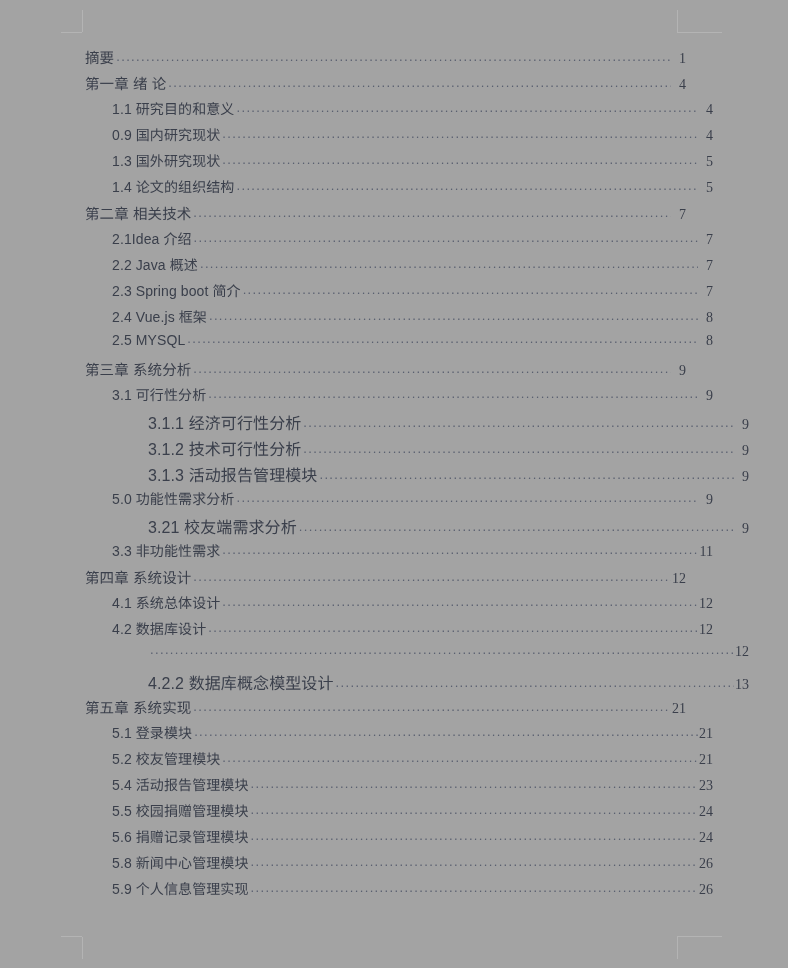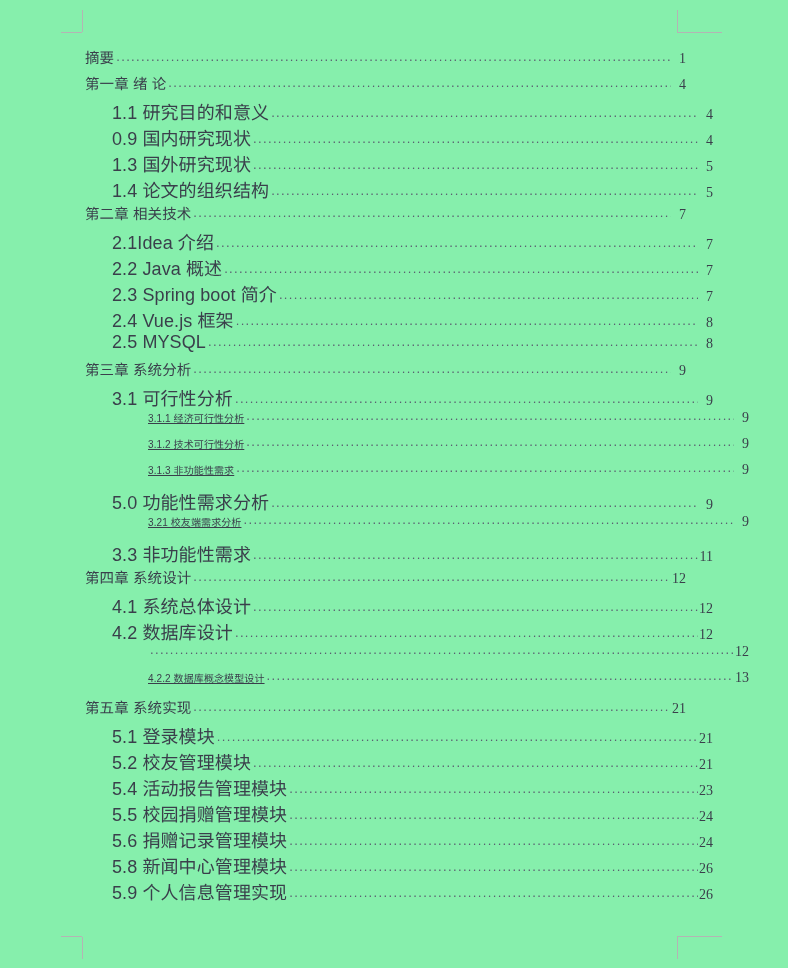--- a/index.html
+++ b/index.html
@@ -13,7 +13,7 @@
     position: relative;
     width: 788px;
     height: 968px;
-    background: #86efac;
+    background: #a3a3a3;
     overflow: hidden;
     font-family: "Liberation Sans", "DejaVu Sans", sans-serif;
     -webkit-font-smoothing: antialiased;

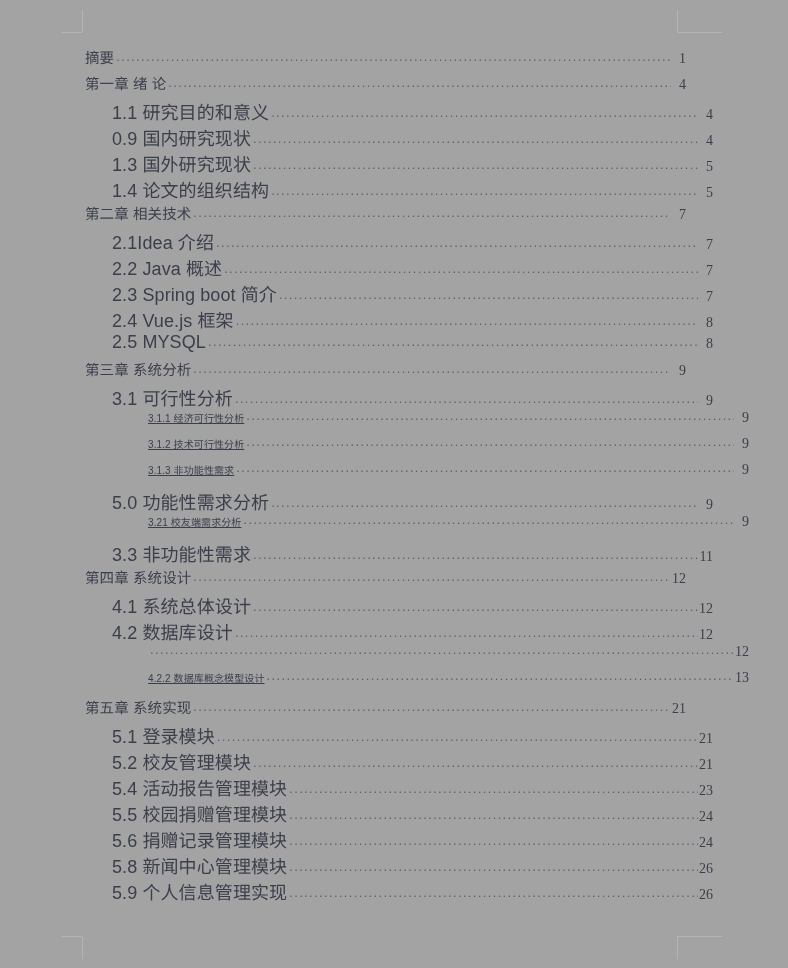--- a/index.html
+++ b/index.html
@@ -101,7 +101,7 @@
 
   
   .lvl-1 .label { font-size: 14.5px; }
-  .lvl-2 .label { font-size: 18px; }
+  .lvl-2 .label { font-size: 14px; }
   .lvl-3 .label { font-size: 10px; text-decoration: underline; }
 </style>
 </head>

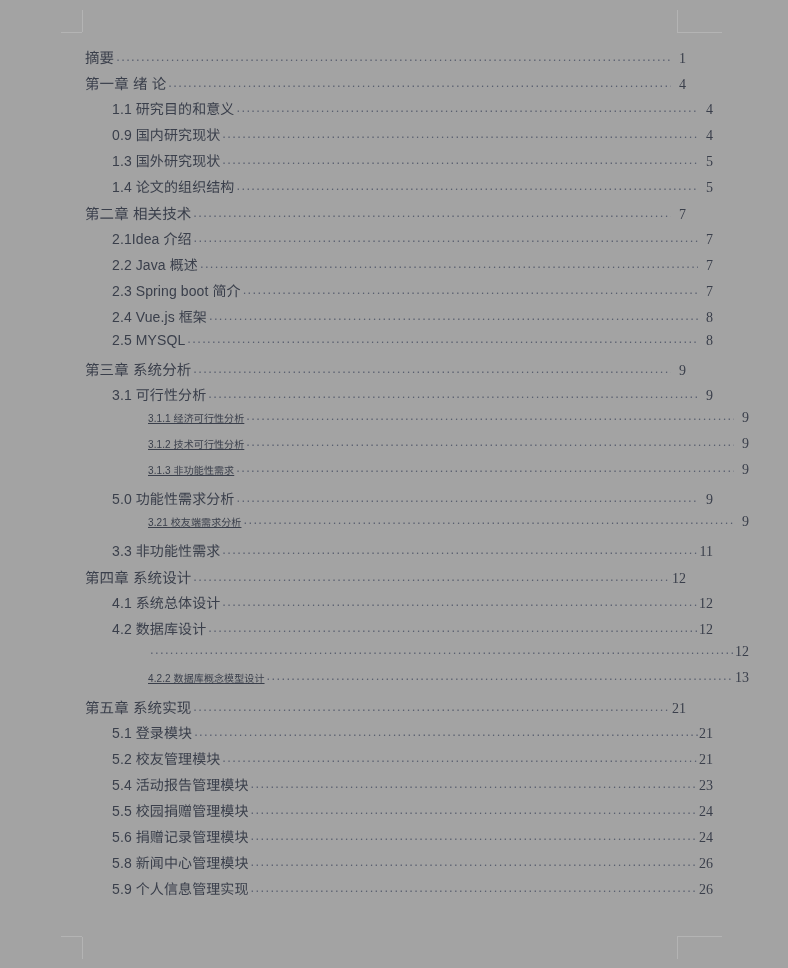--- a/index.html
+++ b/index.html
@@ -102,7 +102,7 @@
   
   .lvl-1 .label { font-size: 14.5px; }
   .lvl-2 .label { font-size: 14px; }
-  .lvl-3 .label { font-size: 10px; text-decoration: underline; }
+  .lvl-3 .label { font-size: 16px; }
 </style>
 </head>
 <body>

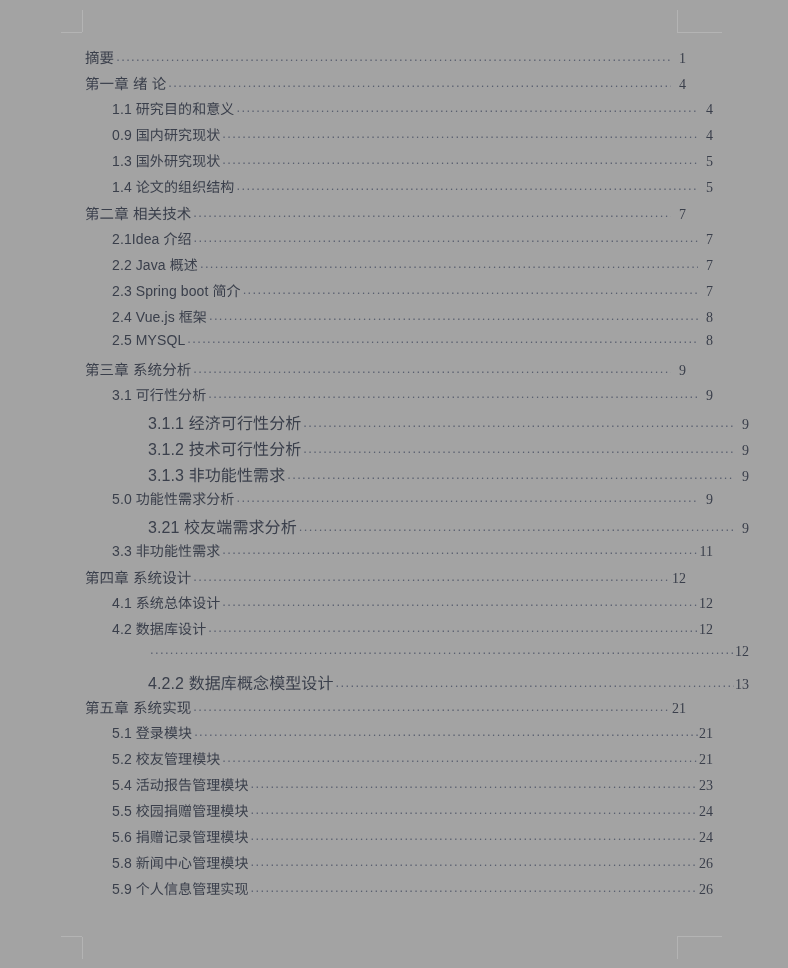--- a/index.html
+++ b/index.html
@@ -208,7 +208,7 @@
         <span class="pageno">9</span>
       </div>
       <div class="toc-entry lvl-3">
-        <span class="label">3.1.3 非功能性需求</span>
+        <span class="label">3.1.3 活动报告管理模块</span>
         <span class="leader"></span>
         <span class="pageno">9</span>
       </div>

